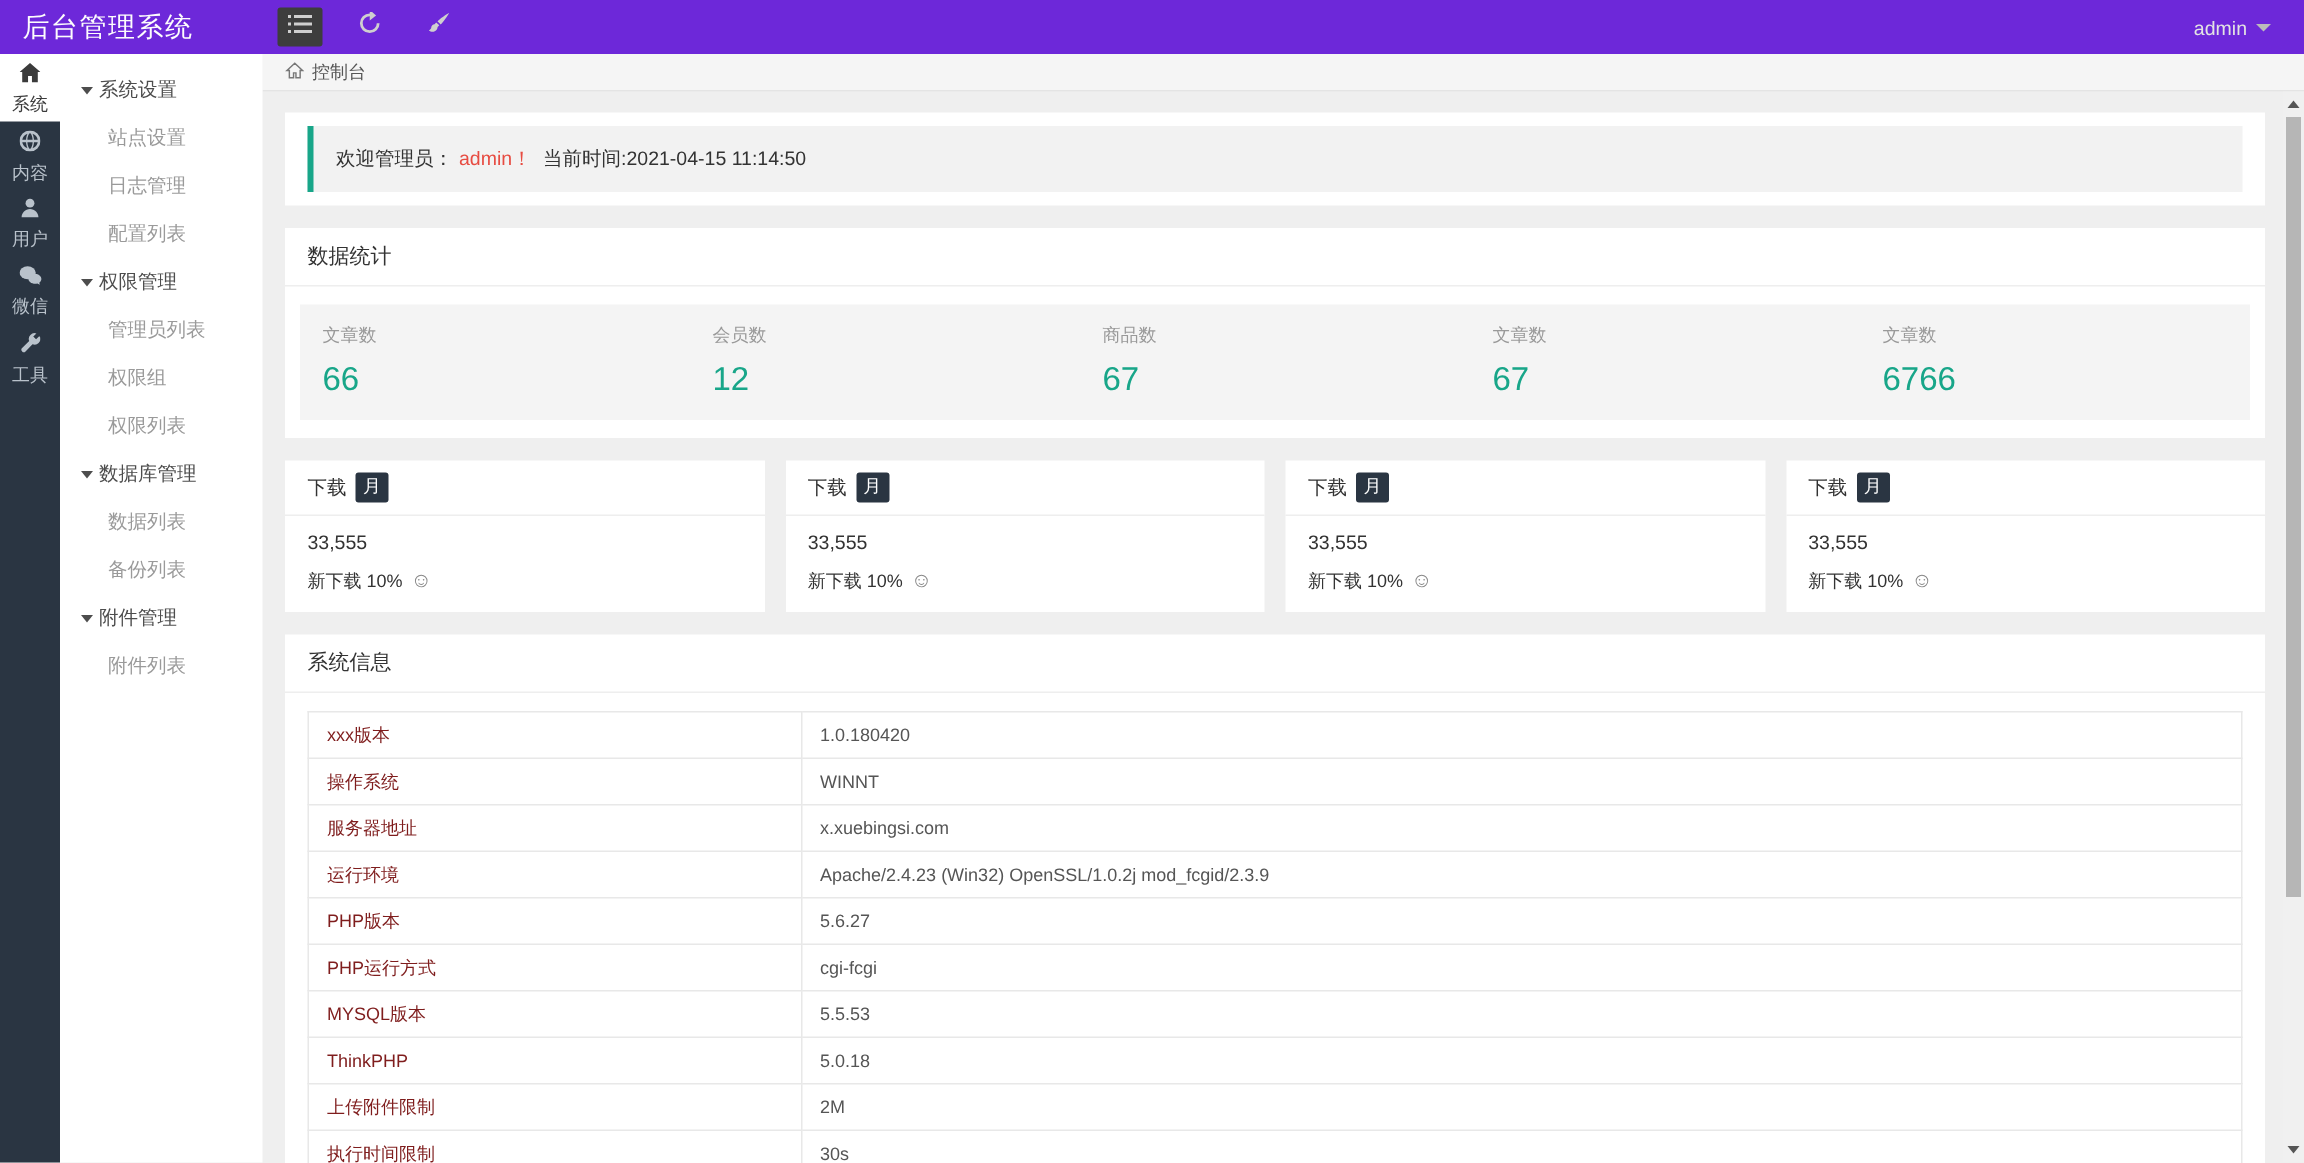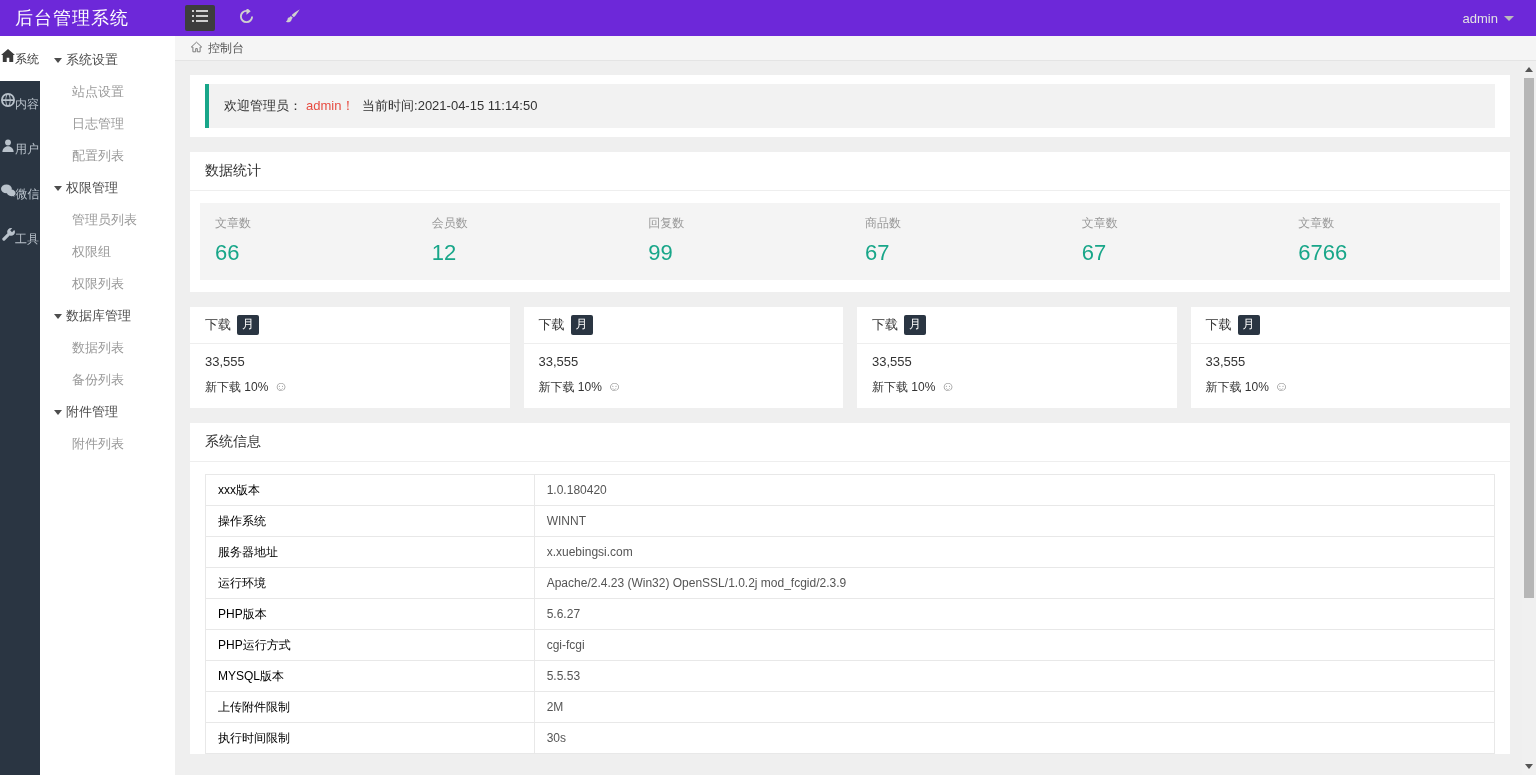--- a/index.html
+++ b/index.html
@@ -21,7 +21,7 @@
 
   
   .rail { position:absolute; left:0; top:36px; width:40px; height:739px; background:#2a3542; z-index:20; }
-  .rail-item { width:40px; height:45px; display:flex; flex-direction:row; align-items:center;
+  .rail-item { width:40px; height:45px; display:flex; flex-direction:column; align-items:center;
     justify-content:center; color:#b9c2cb; cursor:pointer; }
   .rail-item svg { fill:#b9c2cb; margin-bottom:3px; }
   .rail-item .rail-label { font-size:12px; line-height:12px; }

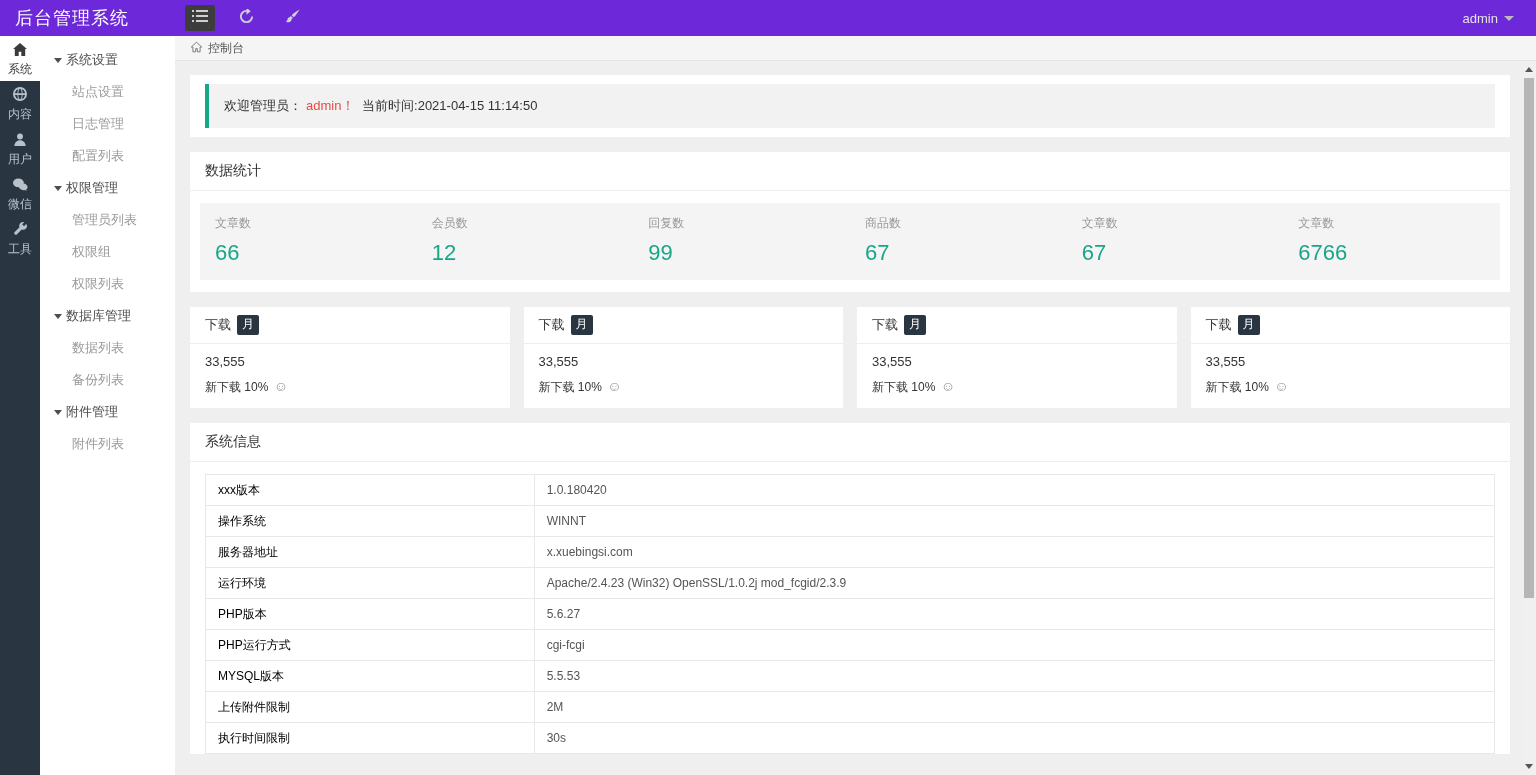--- a/index.html
+++ b/index.html
@@ -225,10 +225,6 @@
           <div class="stat-value">12</div>
         </div>
         <div class="stat-box">
-          <div class="stat-label">回复数</div>
-          <div class="stat-value">99</div>
-        </div>
-        <div class="stat-box">
           <div class="stat-label">商品数</div>
           <div class="stat-value">67</div>
         </div>

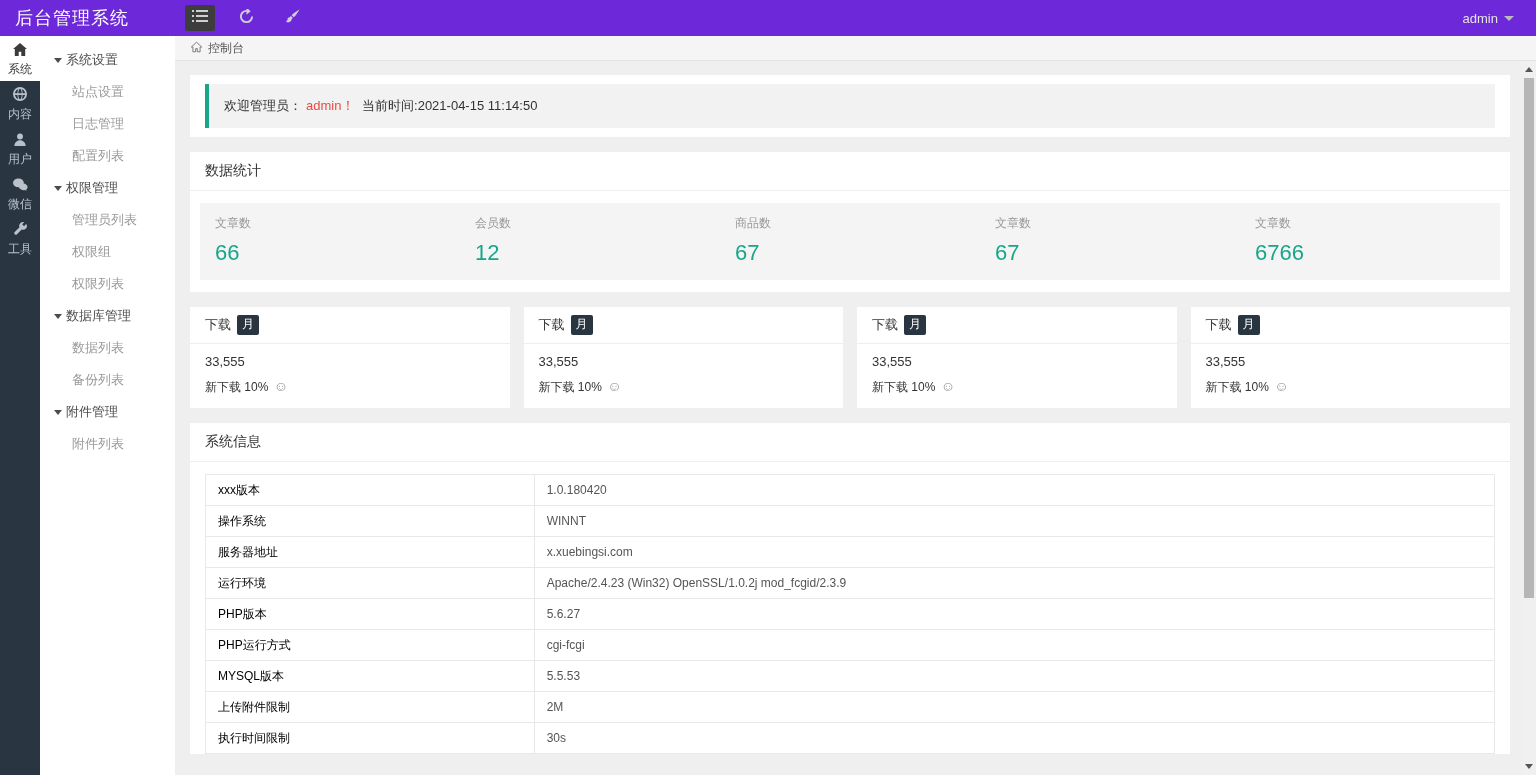--- a/index.html
+++ b/index.html
@@ -73,7 +73,7 @@
   .sys-table { width:calc(100% - 30px); margin:12px 15px; border-collapse:collapse;
     border:1px solid #e8e8e8; }
   .sys-table td { border:1px solid #e8e8e8; font-size:12px; padding:0 12px; height:31px; }
-  .sys-table td.k { width:25.5%; color:#000000; }
+  .sys-table td.k { width:25.5%; color:#7f1d1d; }
   .sys-table td.v { color:#555; }
 
   

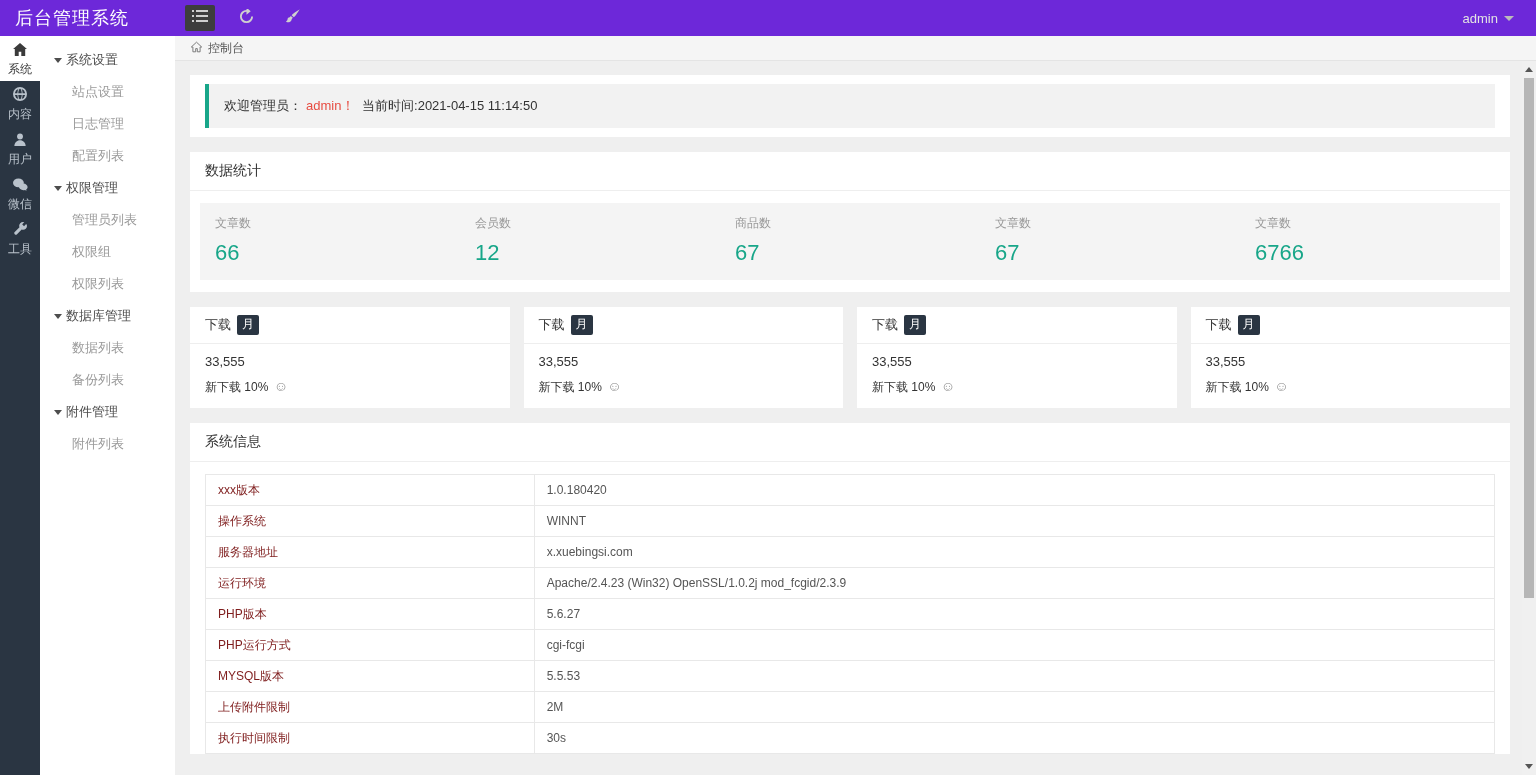--- a/index.html
+++ b/index.html
@@ -315,6 +315,10 @@
               <td class="v">5.5.53</td>
             </tr>
           <tr>
+              <td class="k">ThinkPHP</td>
+              <td class="v">5.0.18</td>
+            </tr>
+          <tr>
               <td class="k">上传附件限制</td>
               <td class="v">2M</td>
             </tr>

